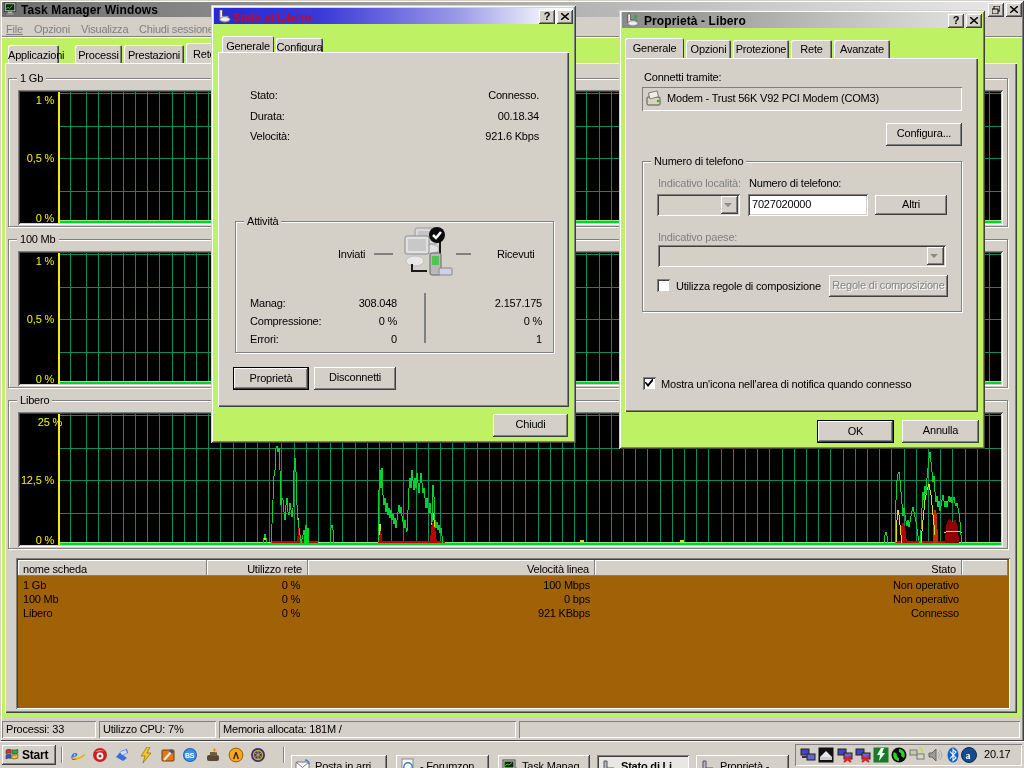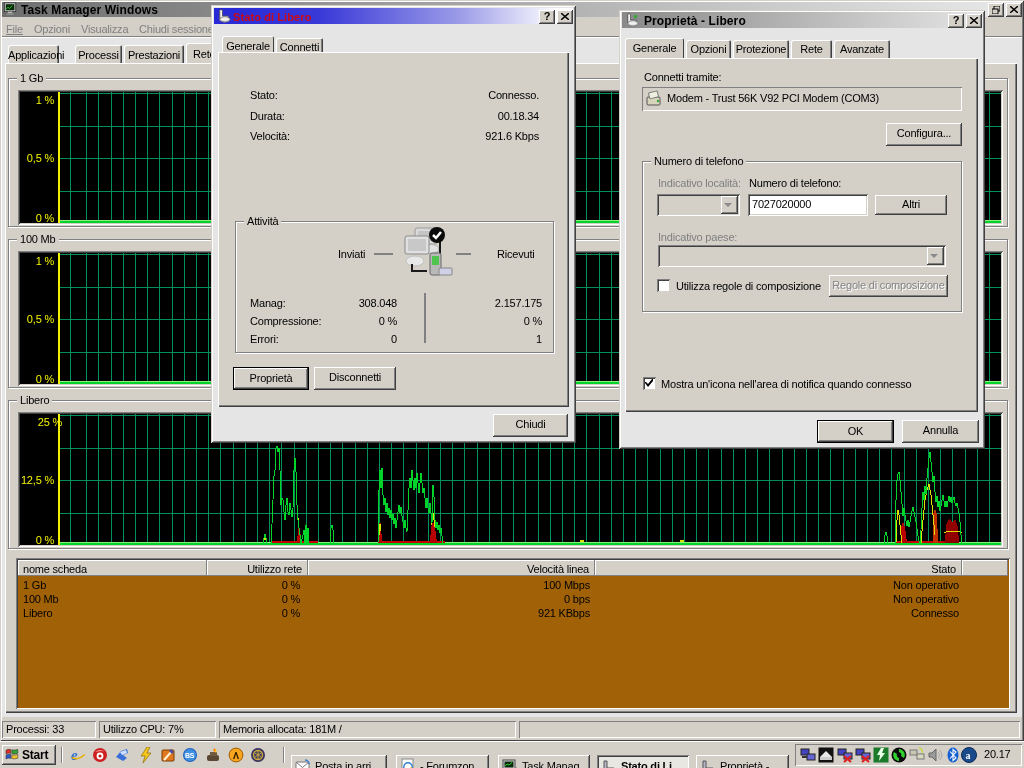--- a/index.html
+++ b/index.html
@@ -7,7 +7,7 @@
 .abs { position:absolute; }
 #desktop { position:relative; width:1024px; height:768px; }
 
-.win { background:#e5e5e5; box-shadow: inset 1px 1px 0 #d4d0c8, inset -1px -1px 0 #404040, inset 2px 2px 0 #ffffff, inset -2px -2px 0 #808080; }
+.win { background:#bef264; box-shadow: inset 1px 1px 0 #d4d0c8, inset -1px -1px 0 #404040, inset 2px 2px 0 #ffffff, inset -2px -2px 0 #808080; }
 .btn { background:#d4d0c8; box-shadow: inset -1px -1px 0 #404040, inset 1px 1px 0 #ffffff, inset -2px -2px 0 #808080, inset 2px 2px 0 #d4d0c8; }
 .btn-def { background:#d4d0c8; border:1px solid #000; box-shadow: inset -1px -1px 0 #404040, inset 1px 1px 0 #ffffff, inset -2px -2px 0 #808080; }
 .sunk { box-shadow: inset 1px 1px 0 #808080, inset -1px -1px 0 #ffffff, inset 2px 2px 0 #404040, inset -2px -2px 0 #d4d0c8; }

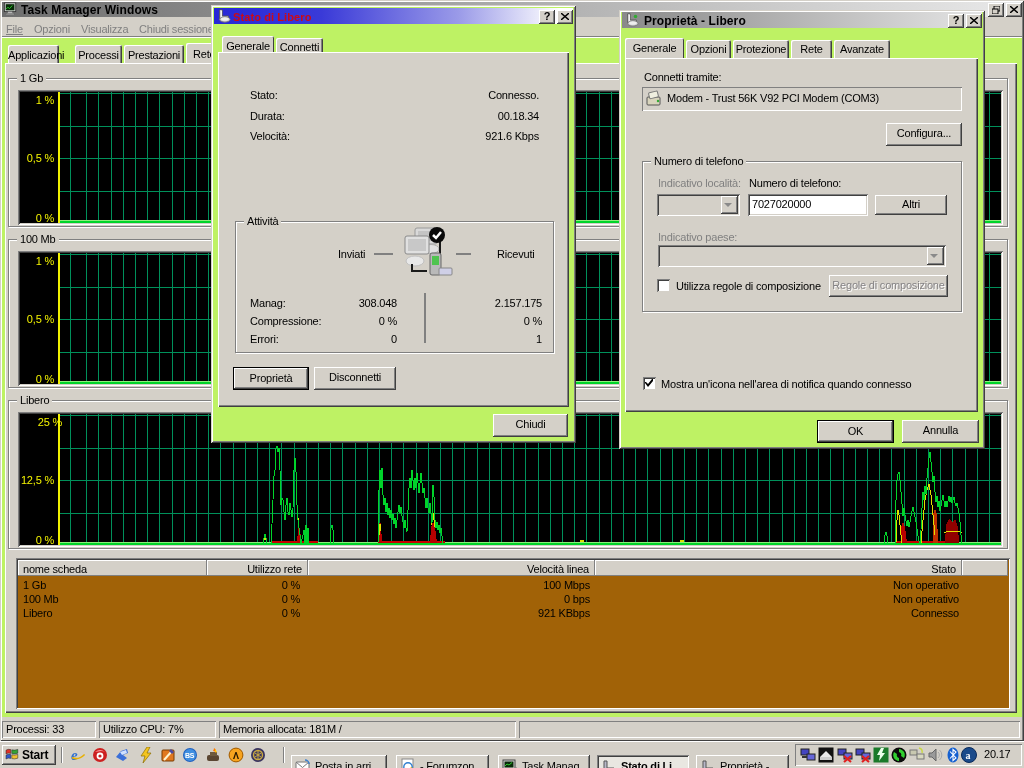--- a/index.html
+++ b/index.html
@@ -202,7 +202,7 @@
       </div>
 
     <div class="tab" style="left:11px;top:31px;width:52px;height:21px;padding-top:4px;box-shadow: inset 1px 1px 0 #ffffff, inset -1px 0 0 #404040;">Generale</div>
-    <div class="tab" style="left:65px;top:33px;width:47px;height:19px;padding-top:3px;">Connetti</div>
+    <div class="tab" style="left:65px;top:33px;width:47px;height:19px;padding-top:3px;">Configura</div>
 
     <div class="abs" style="left:7px;top:47px;width:351px;height:355px;background:#d4d0c8;box-shadow: inset 1px 1px 0 #ffffff, inset -1px -1px 0 #404040, inset -2px -2px 0 #808080;"></div>
 

